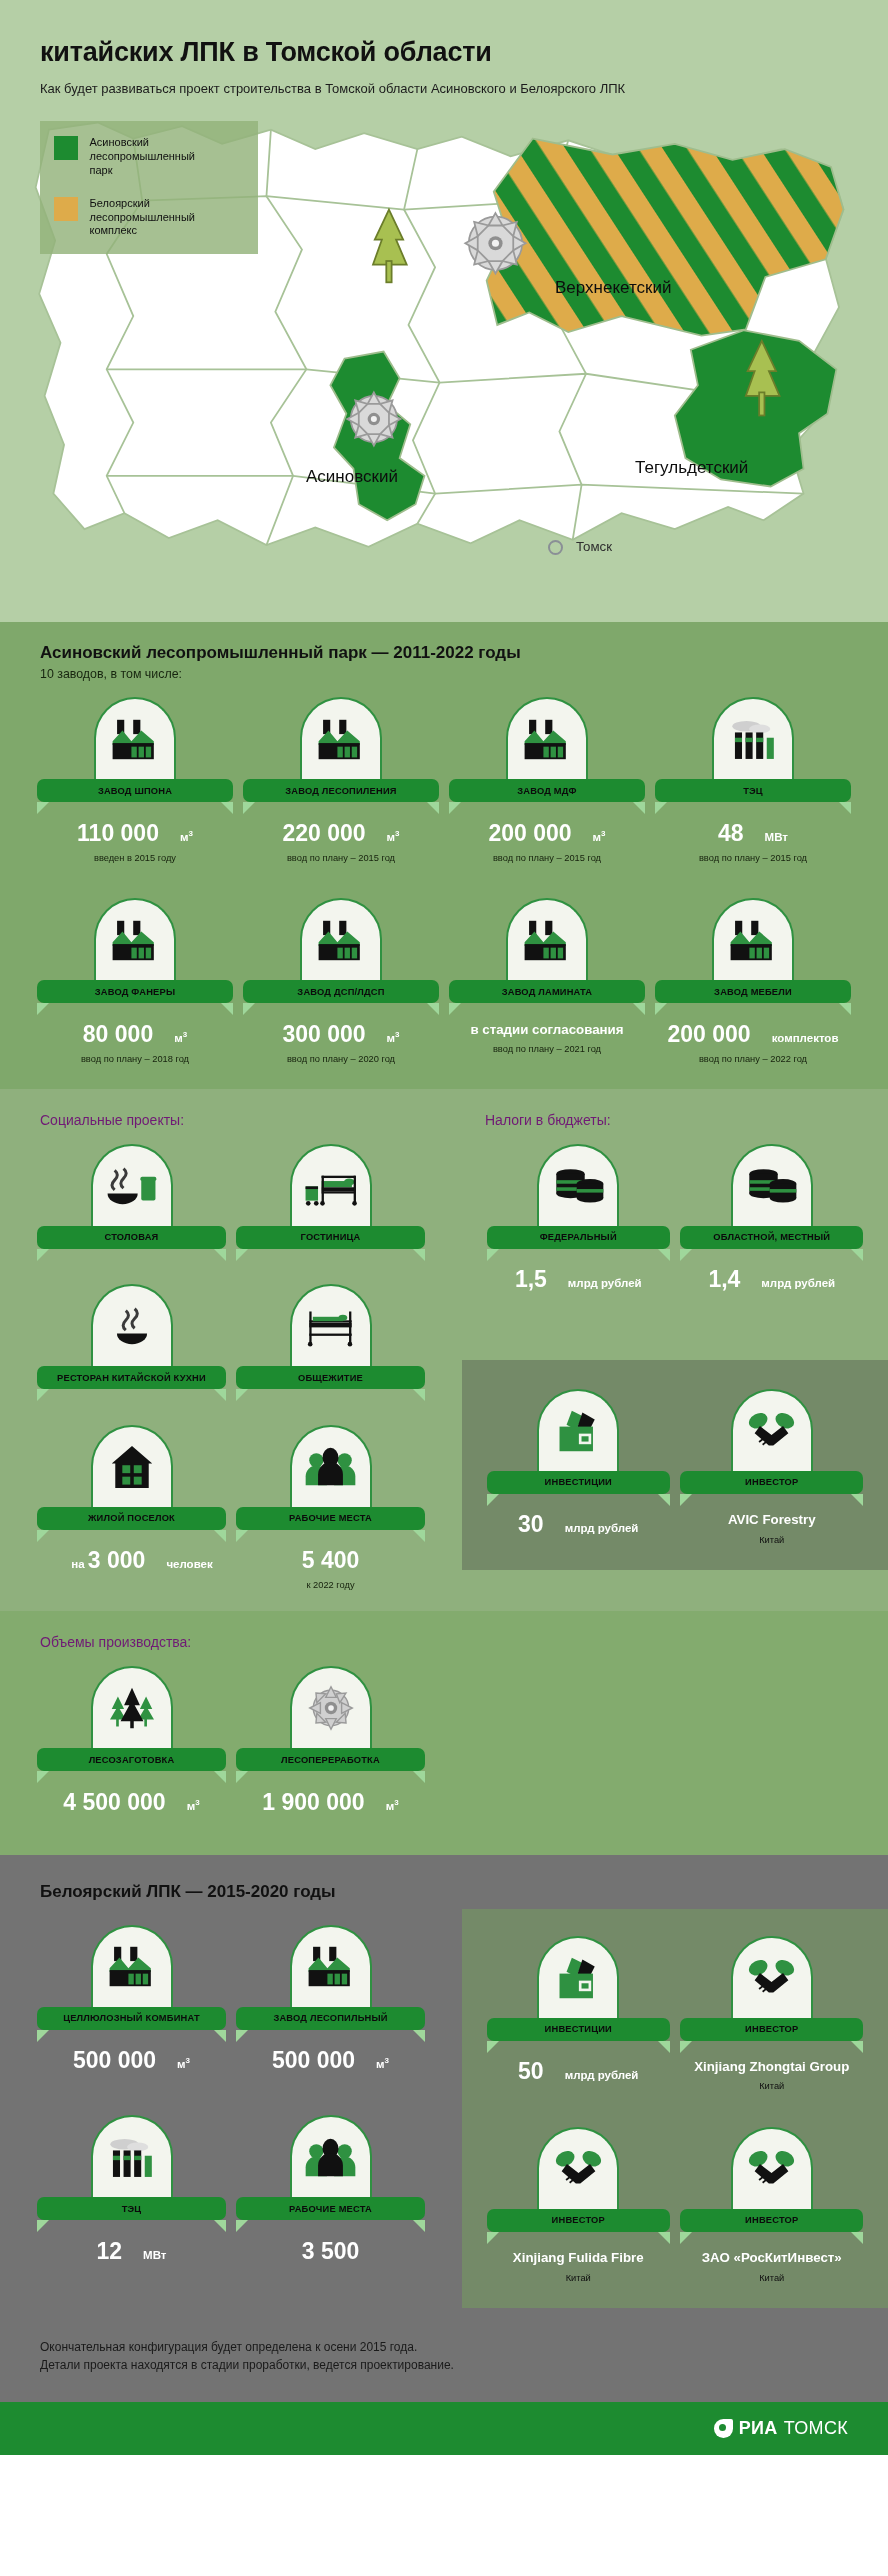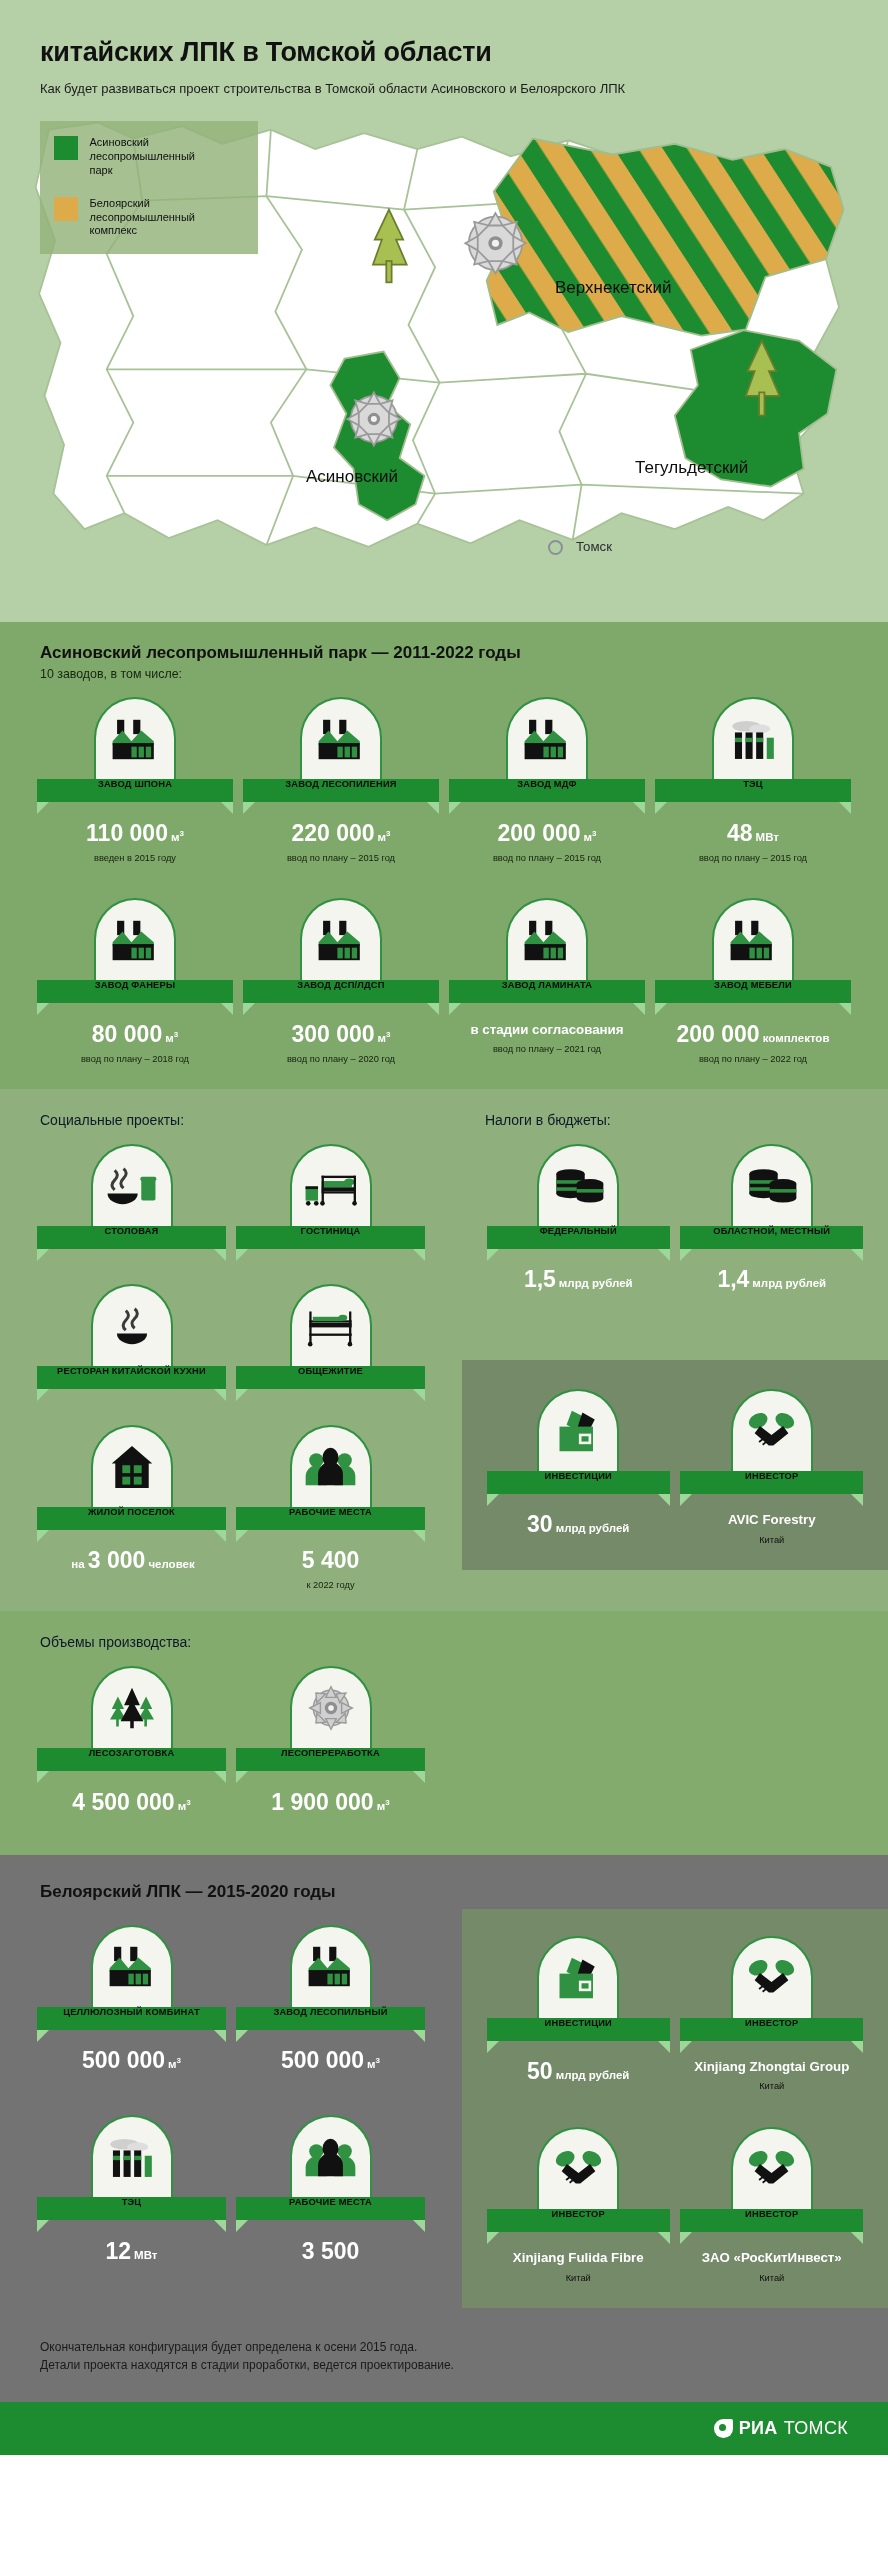--- a/index.html
+++ b/index.html
@@ -115,8 +115,9 @@
     margin: 0 5.3px;
     height: 23px;
     background: #1d8b30;
-    display: flex; align-items: flex-start; justify-content: center;
+    display: flex; align-items: center; justify-content: center;
     z-index: 3;
+    border-radius: 7px;
   }
   .ribbon span {
     font-size: 9.3px; font-weight: bold; color: #0b0b0b;

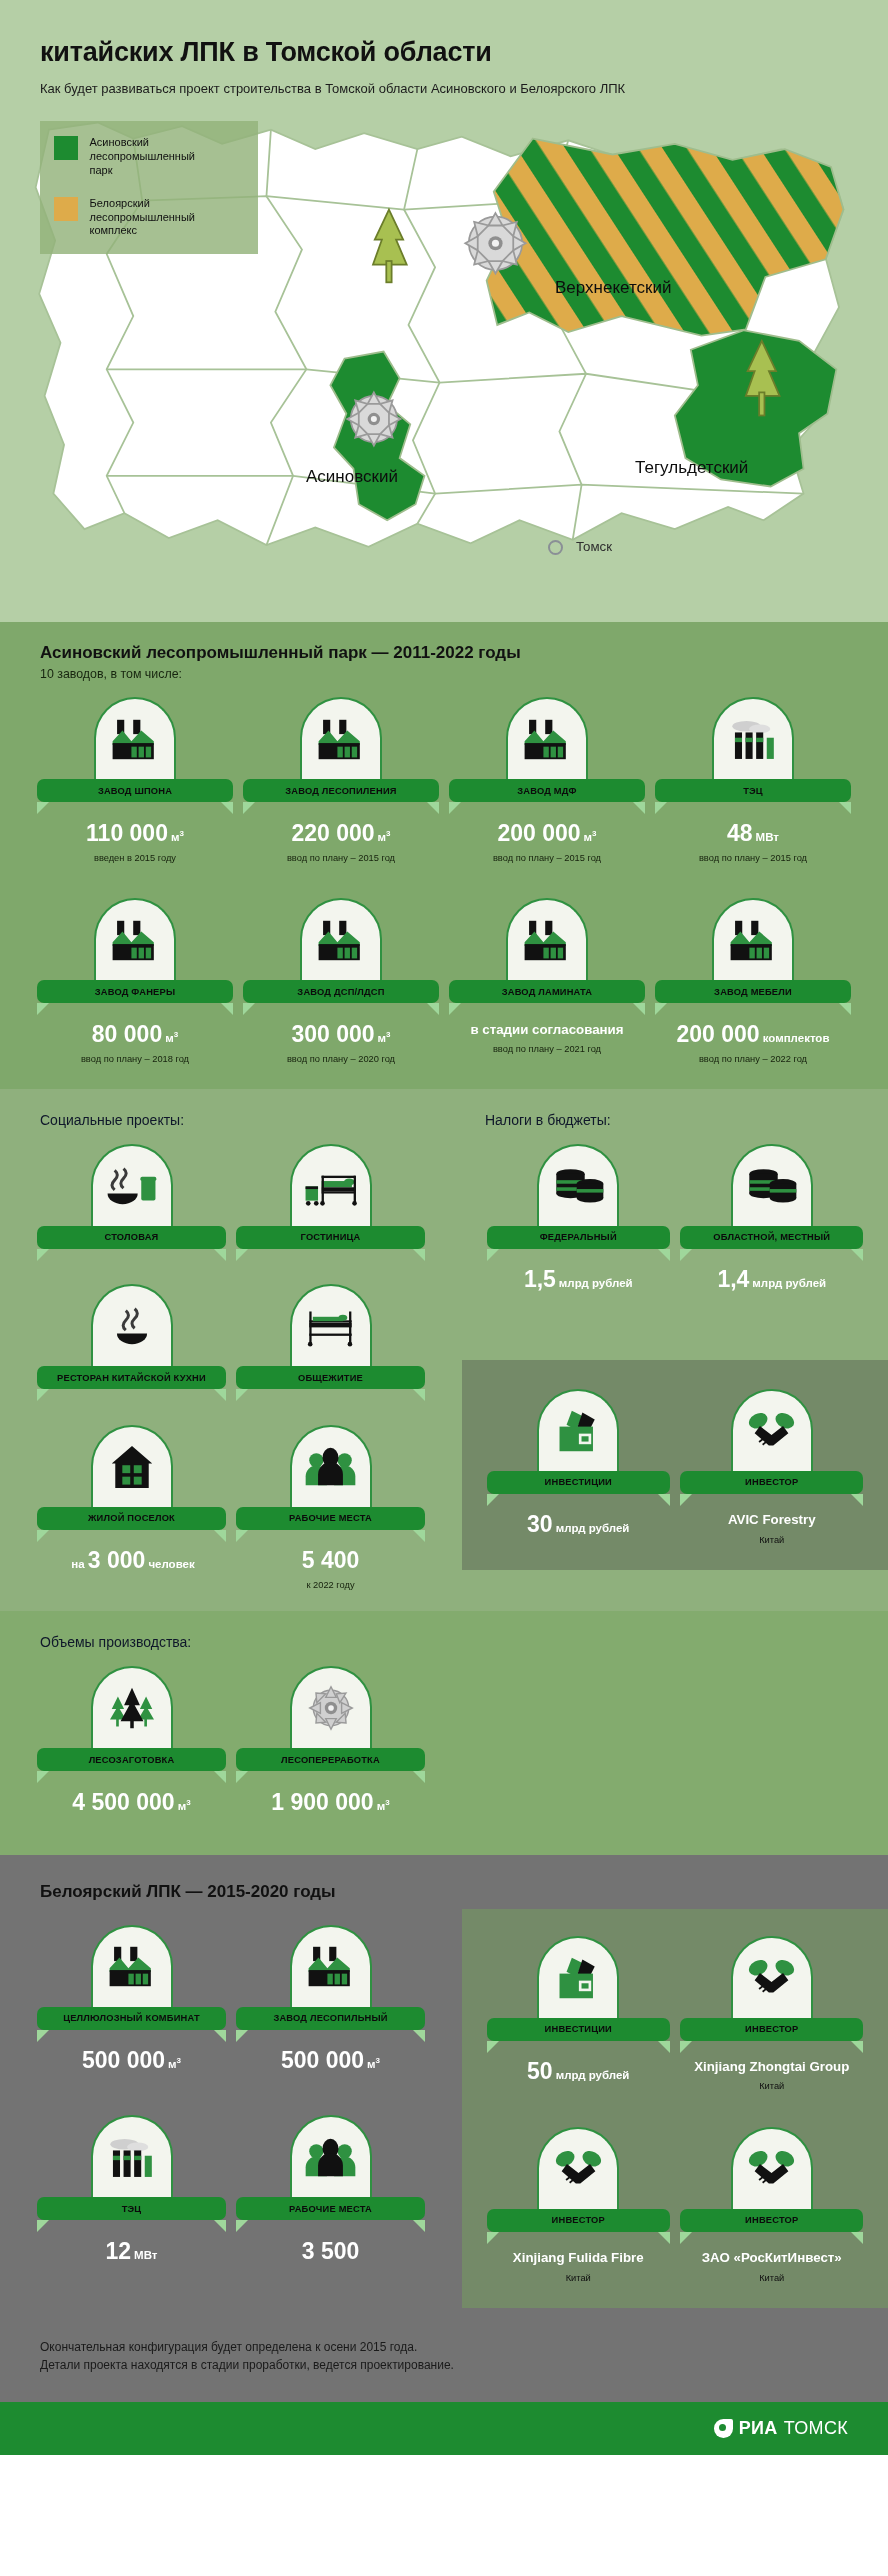--- a/index.html
+++ b/index.html
@@ -145,7 +145,7 @@
     line-height: 1;
     white-space: nowrap;
   }
-  .value .unit { font-size: 11.5px; margin-left: 3px; text-align: right; }
+  .value .unit { font-size: 11.5px; margin-left: 21px; text-align: right; }
   .value .unit sup { font-size: 8px; }
   .value.small { font-size: 13.3px; }
   .note {

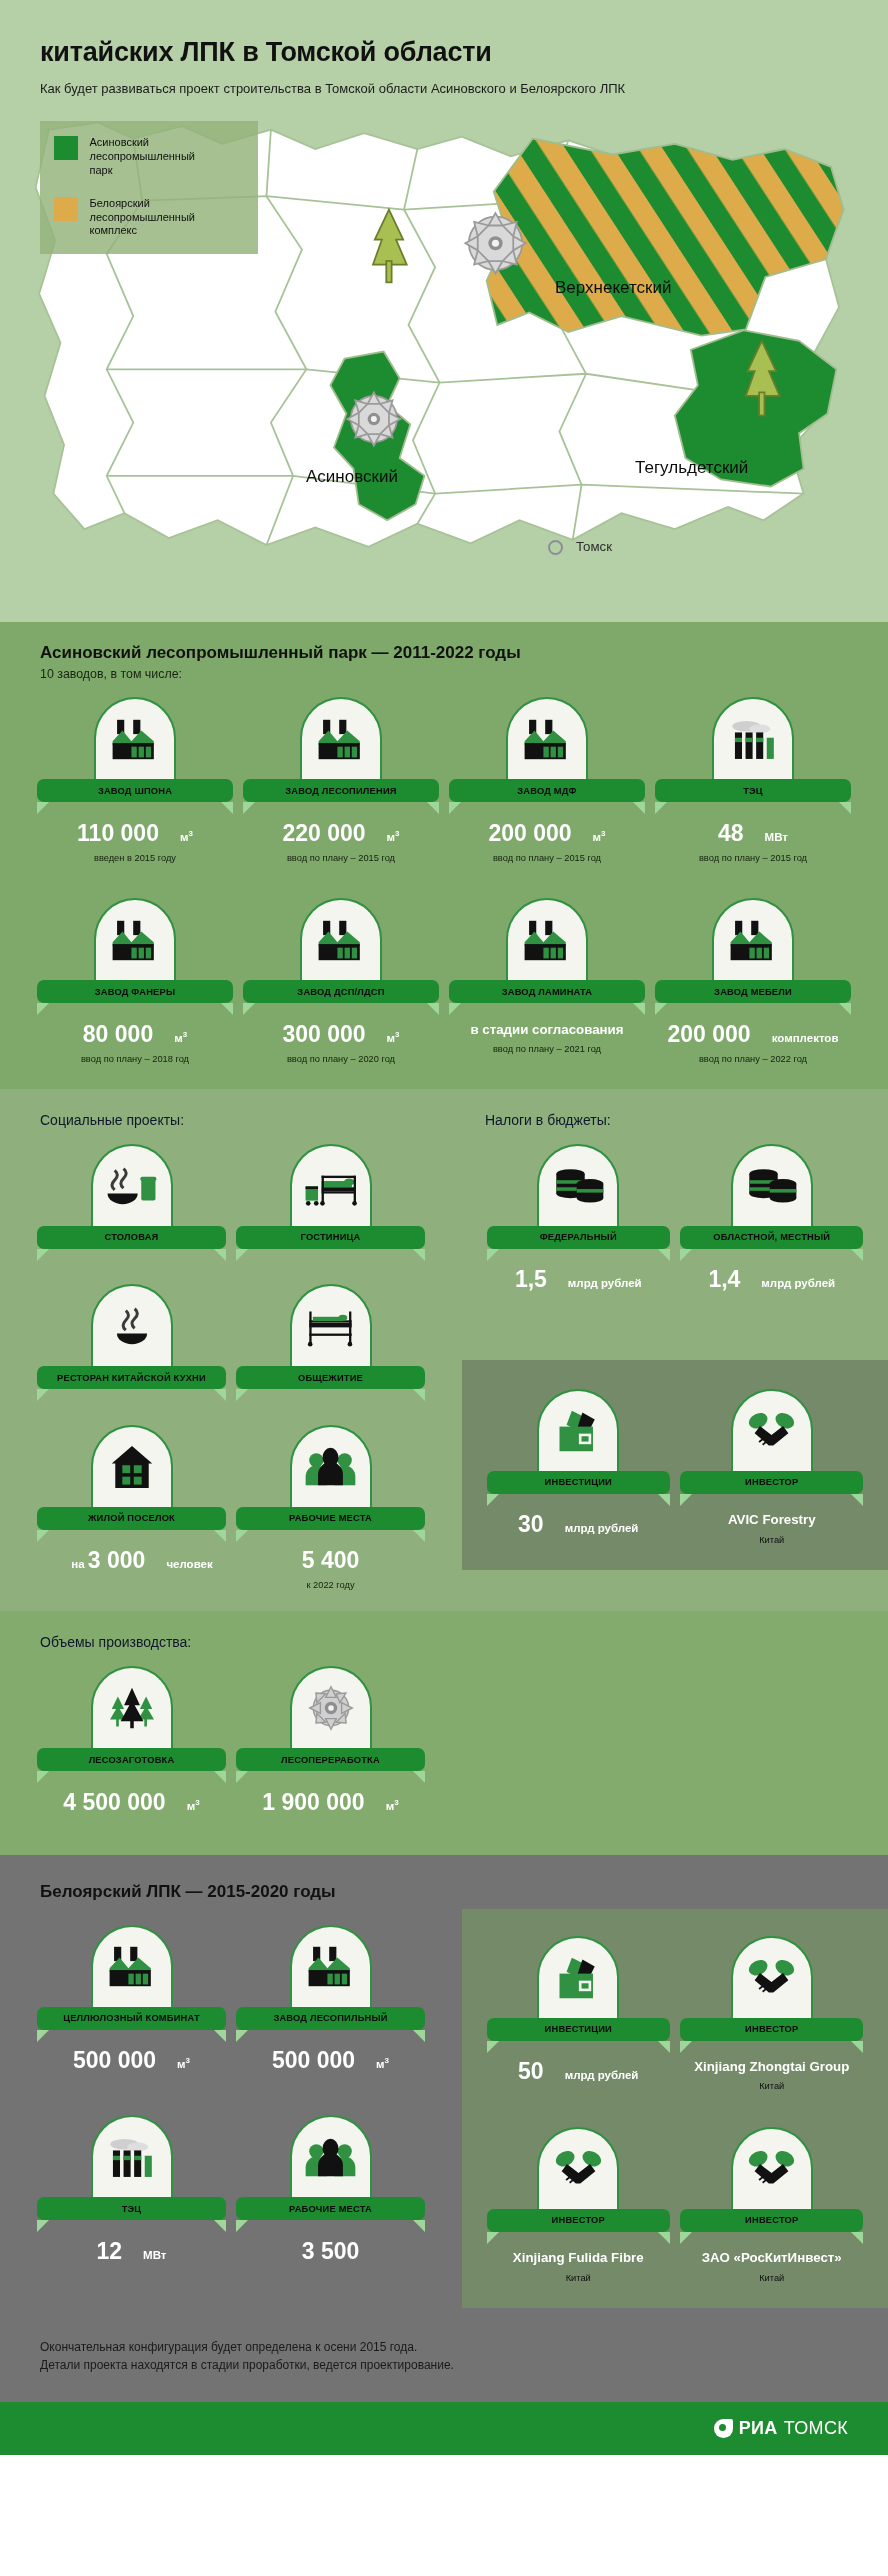--- a/index.html
+++ b/index.html
@@ -92,7 +92,7 @@
     padding: 4.4px 0 0 40px;
   }
   .block-title {
-    font-size: 14px; color: #0f172a;
+    font-size: 14px; color: #701a75;
     padding: 23px 0 0 40px;
   }
 

